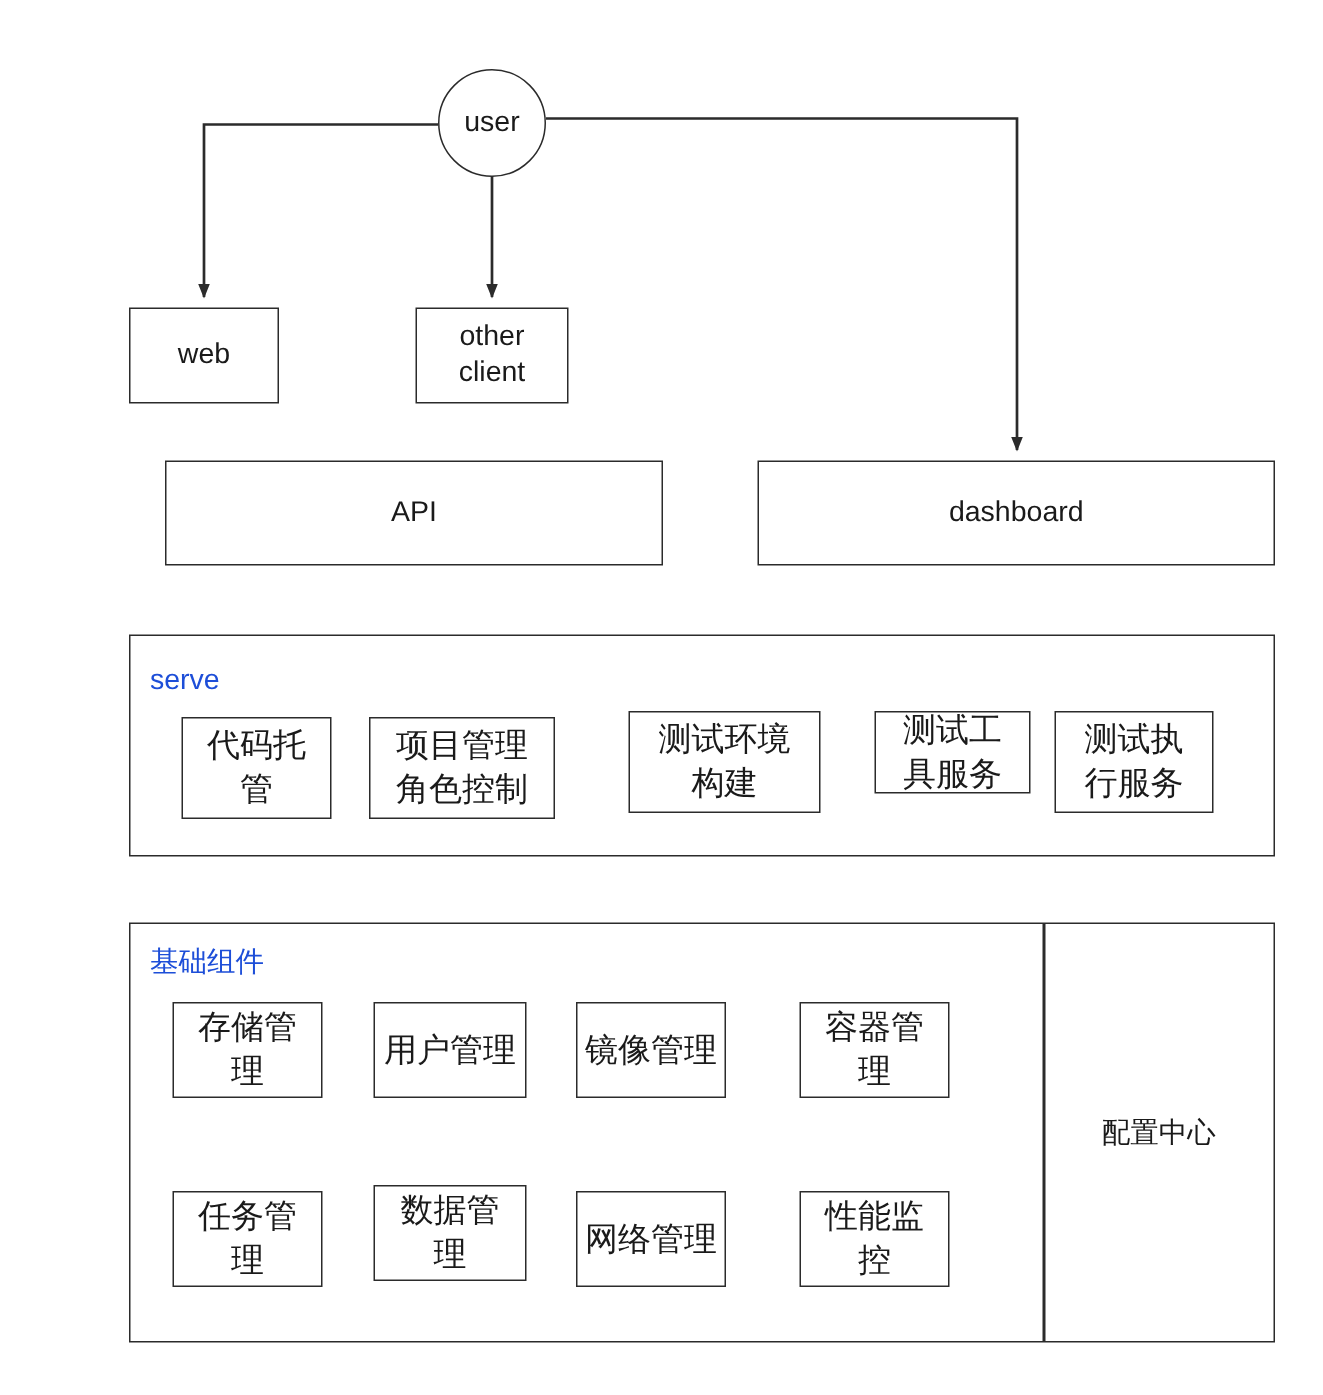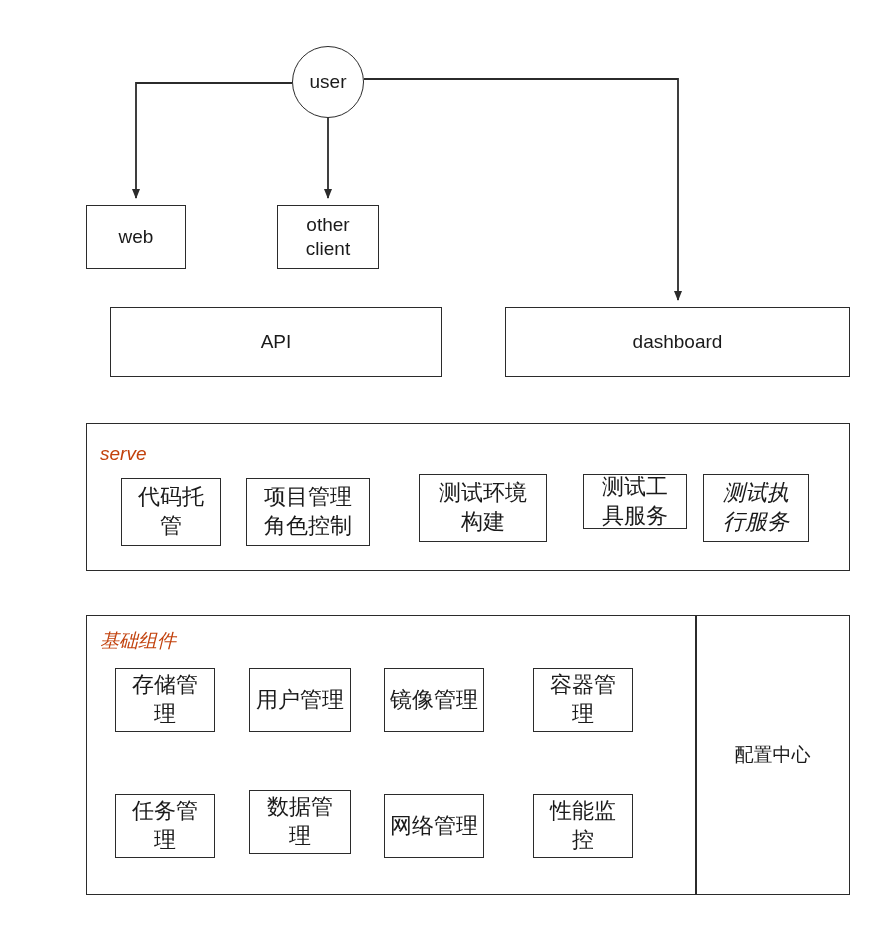--- a/index.html
+++ b/index.html
@@ -51,10 +51,9 @@
   }
   .group-label {
     position: absolute;
-    color: #c2410c;
+    color: #1d4ed8;
     font-size: 19px;
     white-space: nowrap;
-    font-style: italic;
   }
   .inner-box {
     position: absolute;

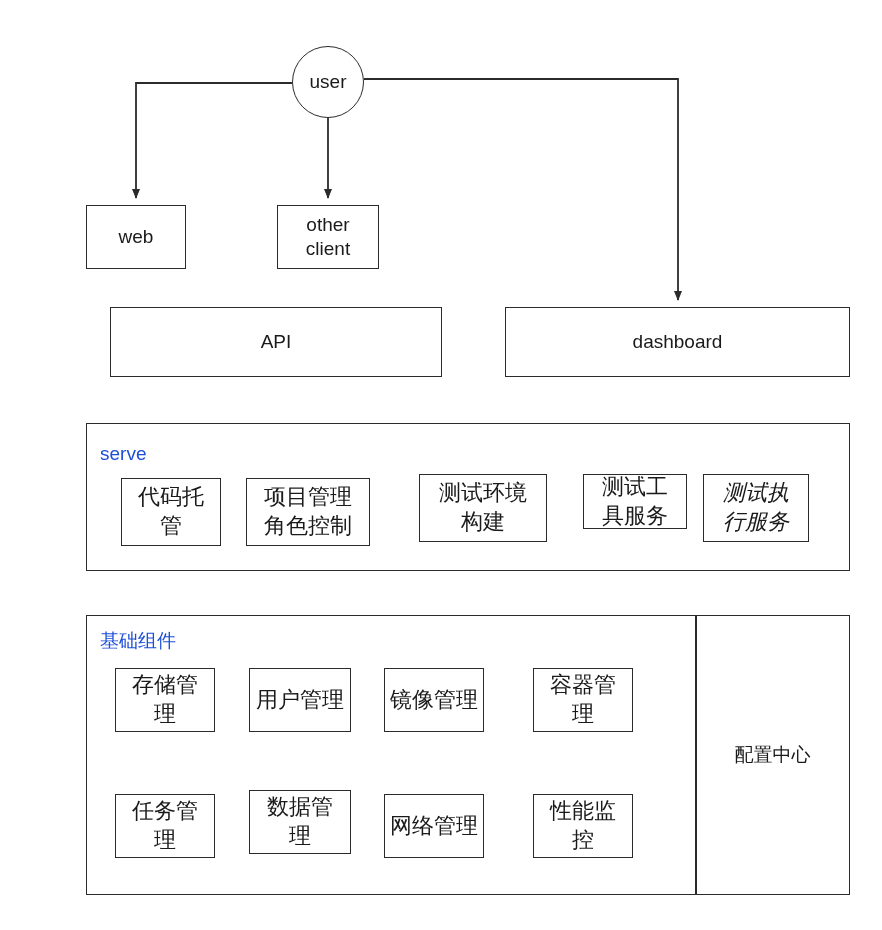--- a/index.html
+++ b/index.html
@@ -133,7 +133,7 @@
 构建</div>
   <div class="inner-box" style="left:583px; top:474px; width:104px; height:55px;">测试工
 具服务</div>
-  <div class="inner-box" style="left:703px; top:474px; width:106px; height:68px;font-style:italic;">测试执
+  <div class="inner-box" style="left:703px; top:474px; width:106px; height:68px;">测试执
 行服务</div>
 
   <div class="group" style="left:86px; top:615px; width:764px; height:280px;"></div>

